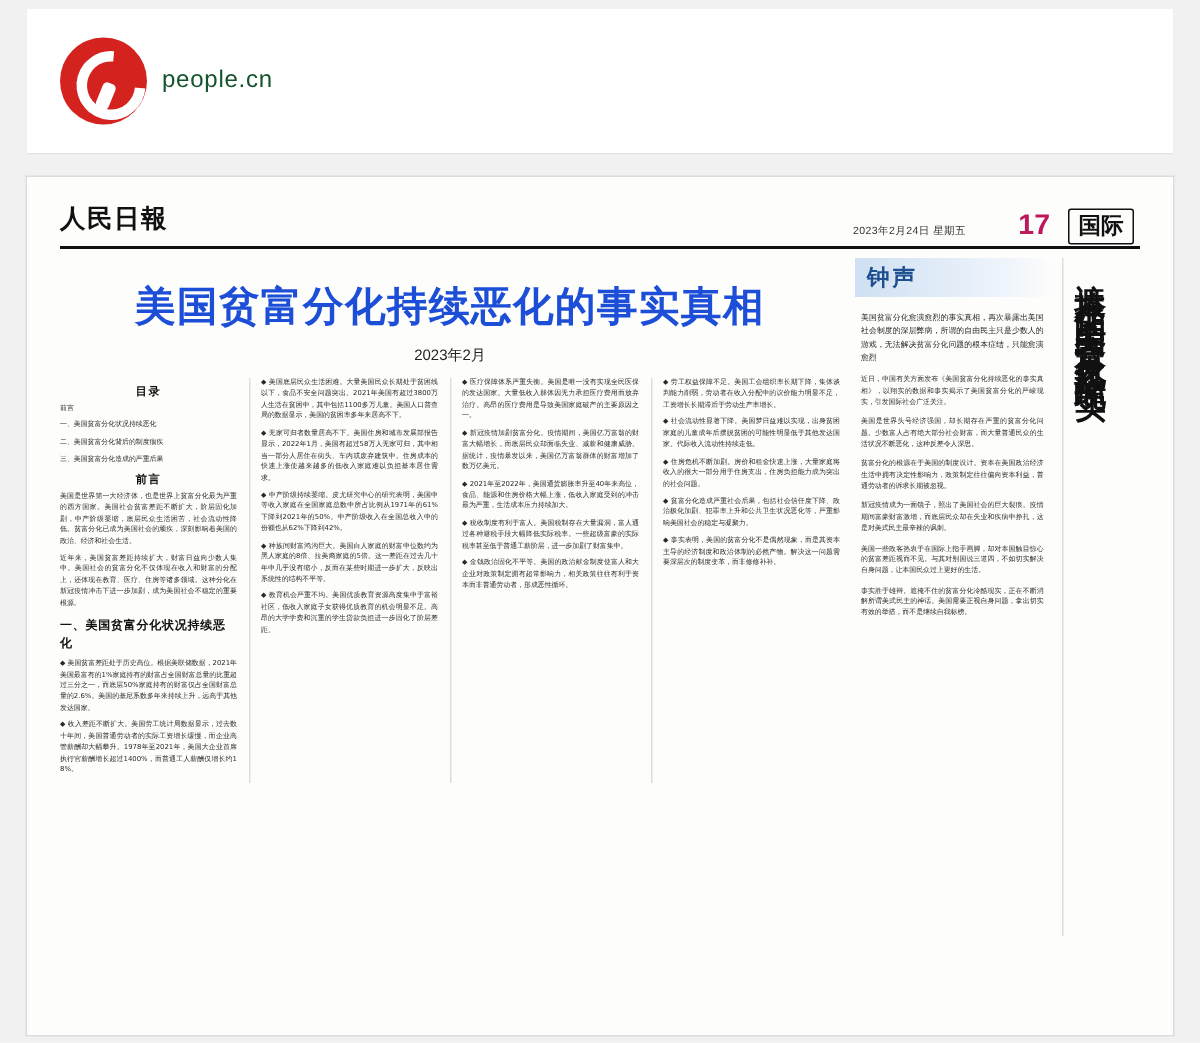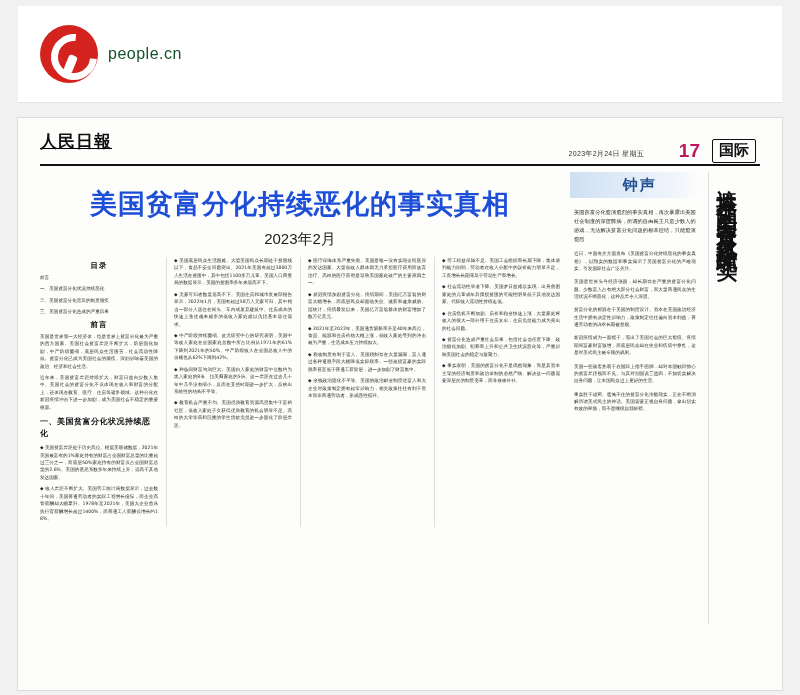--- a/index.html
+++ b/index.html
@@ -72,7 +72,7 @@
     height:34px;
     margin:12px 22px 0 22px;
     border-bottom:2px solid #111;
-    display:flex;align-items:flex-start;text-decoration:underline;
+    display:flex;align-items:center;
   }
   .mast-logo{
     font-family:"DejaVu Sans", sans-serif;

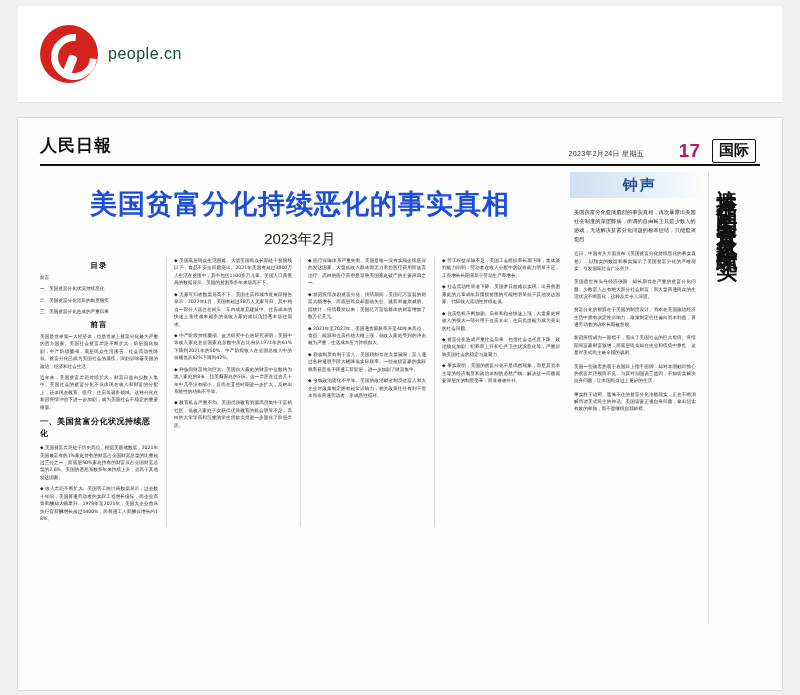--- a/index.html
+++ b/index.html
@@ -161,7 +161,6 @@
     background:linear-gradient(90deg,#cfe0f2 0%,#eef4fb 75%,#fdfdfb 100%);
     display:flex;align-items:center;
     padding-left:8px;
-    justify-content:center;
   }
   .zs-banner span{
     font-family:"DejaVu Sans", sans-serif;

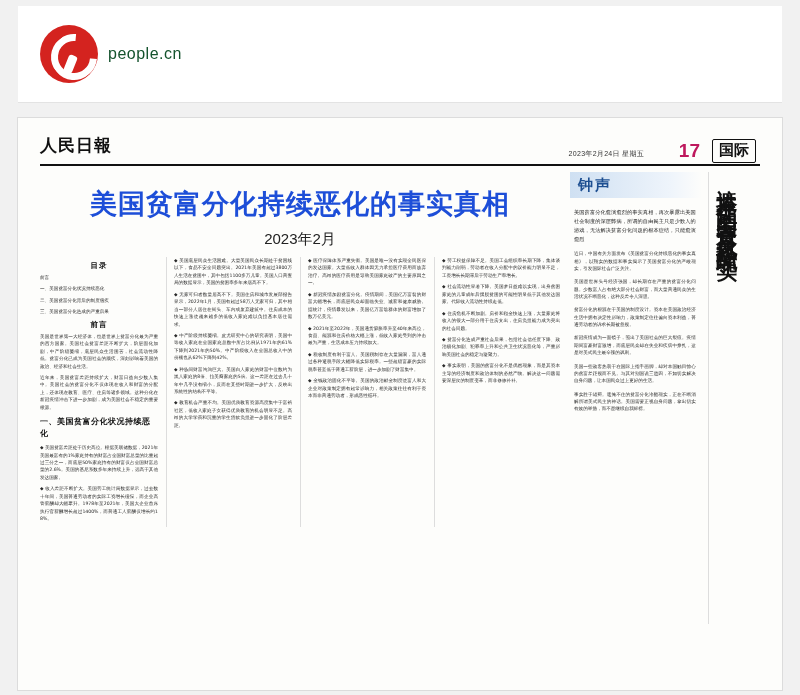--- a/index.html
+++ b/index.html
@@ -107,7 +107,7 @@
   }
   .subhead{
     width:520px;text-align:center;
-    font-size:15px;color:#222;margin-top:8px;
+    font-size:10px;color:#222;margin-top:8px;
   }
   .body-area{
     position:relative;

